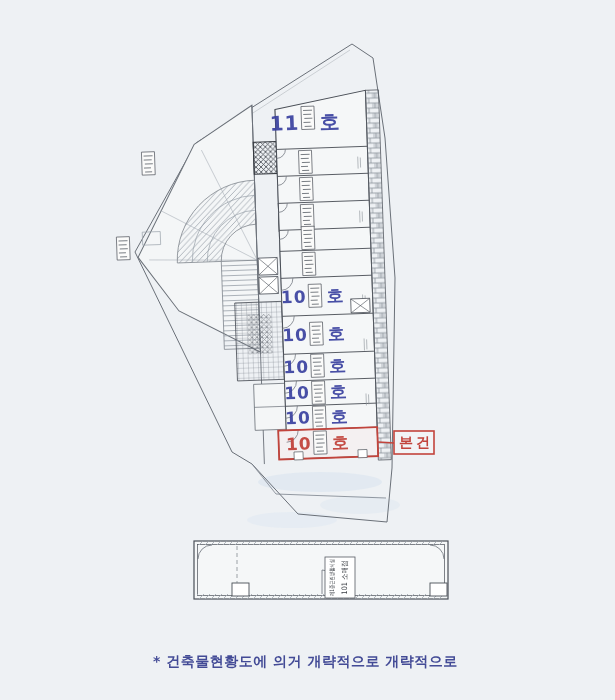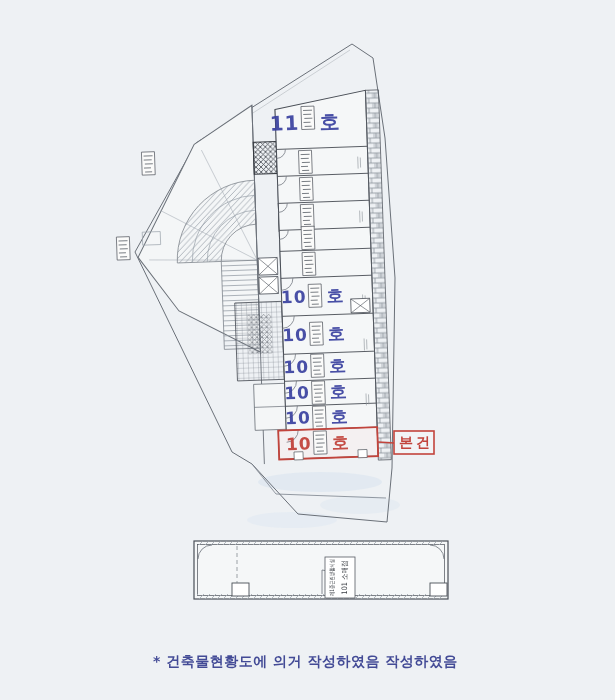--- a/index.html
+++ b/index.html
@@ -205,7 +205,7 @@
   </g>
 </svg>
 
-<div class="caption">* 건축물현황도에 의거 작성하였음 작성하였음</div>
+<div class="caption">* 건축물현황도에 의거 개략적으로 개략적으로</div>
 </div>
 
 </body></html>

